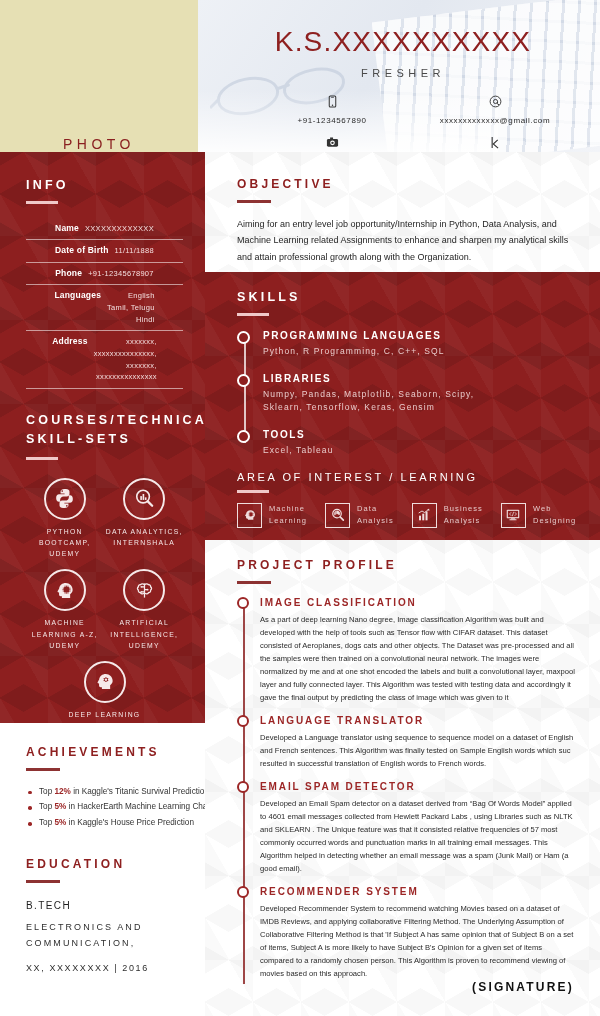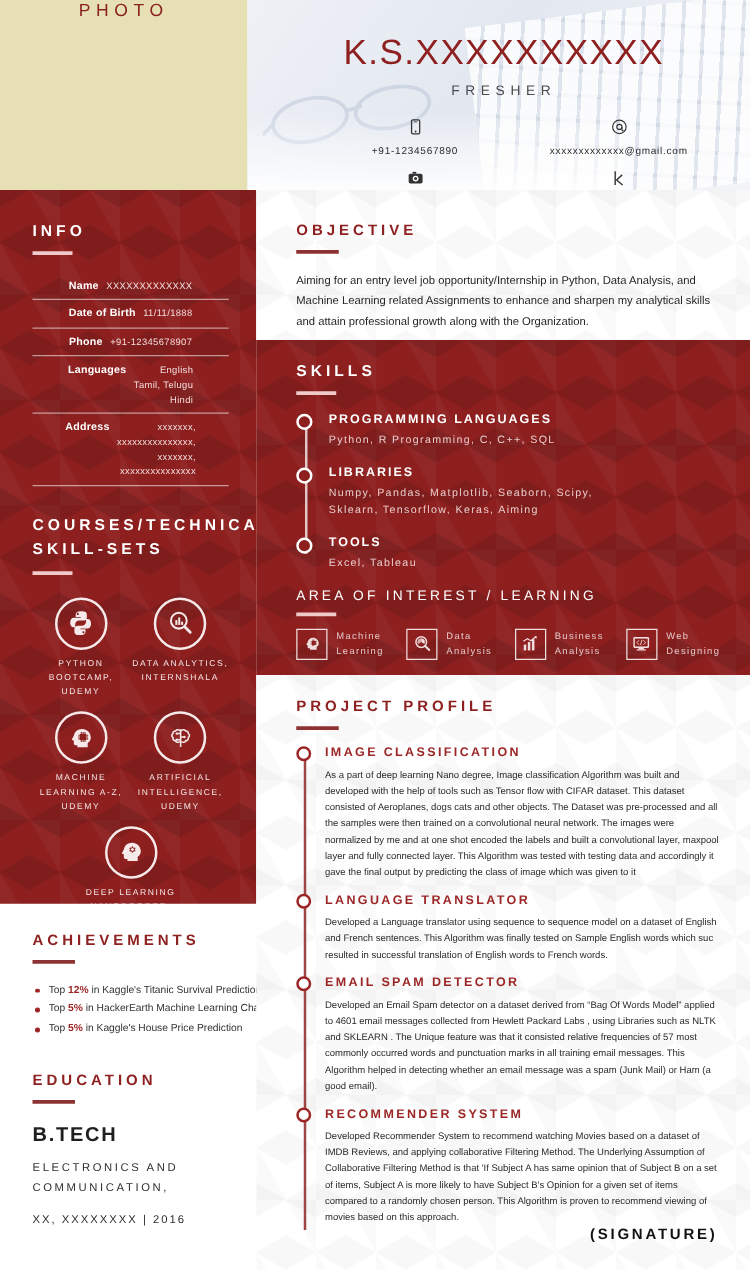--- a/index.html
+++ b/index.html
@@ -39,7 +39,7 @@
   .header { position: absolute; left:0; top:0; width:600px; height:152px; }
   .photo-block {
     position:absolute; left:0; top:0; width:198px; height:152px;
-    background:#e6e0b4; display:flex; align-items:flex-start; justify-content:center;
+    background:#e6e0b4; display:flex; align-items:flex-end; justify-content:center;
   }
   .photo-label {
     color:#8a2020; font-size:14px; letter-spacing:4.5px; font-weight:400;

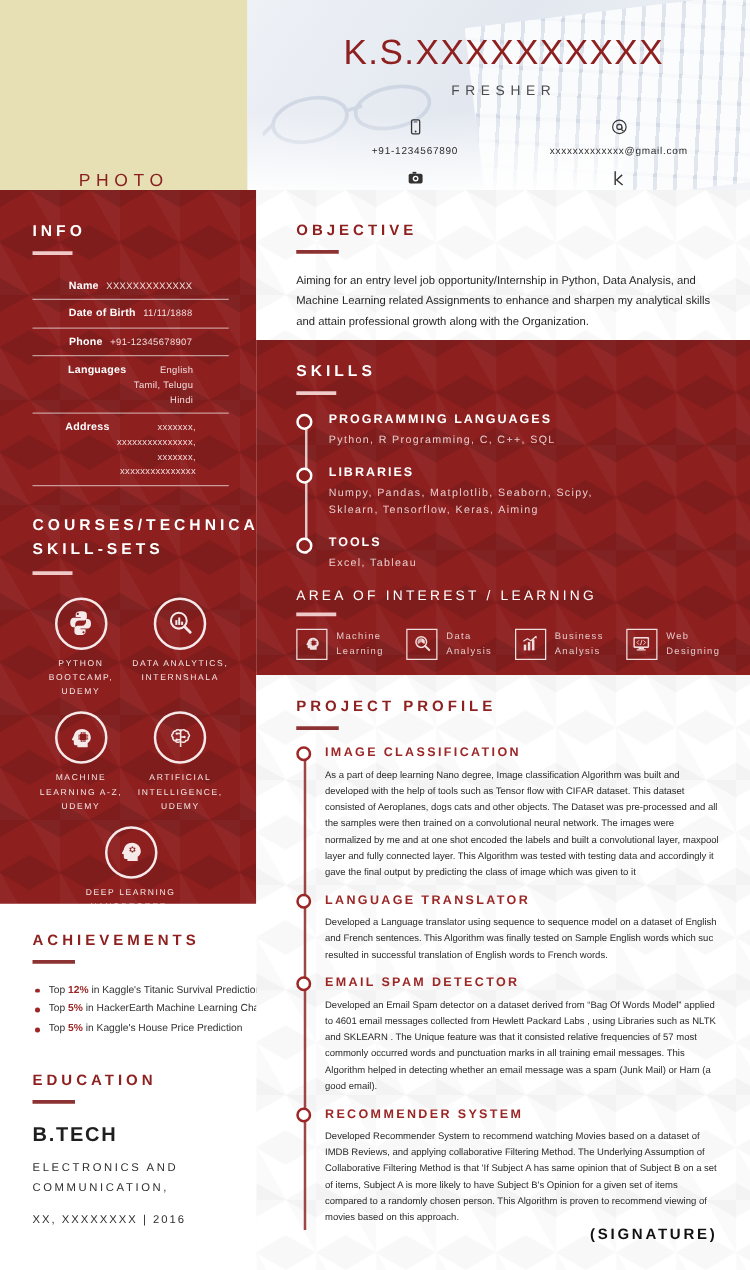--- a/index.html
+++ b/index.html
@@ -413,7 +413,7 @@
         <span class="sk-dot"></span>
         <div class="sk-h">LIBRARIES</div>
         <div class="sk-v" style="white-space:pre-line">Numpy, Pandas, Matplotlib, Seaborn, Scipy,
-Sklearn, Tensorflow, Keras, Aiming</div>
+Sklearn, Tensorflow, Keras, Gensim</div>
       </div>
       <div class="sk-item">
         <span class="sk-dot"></span>

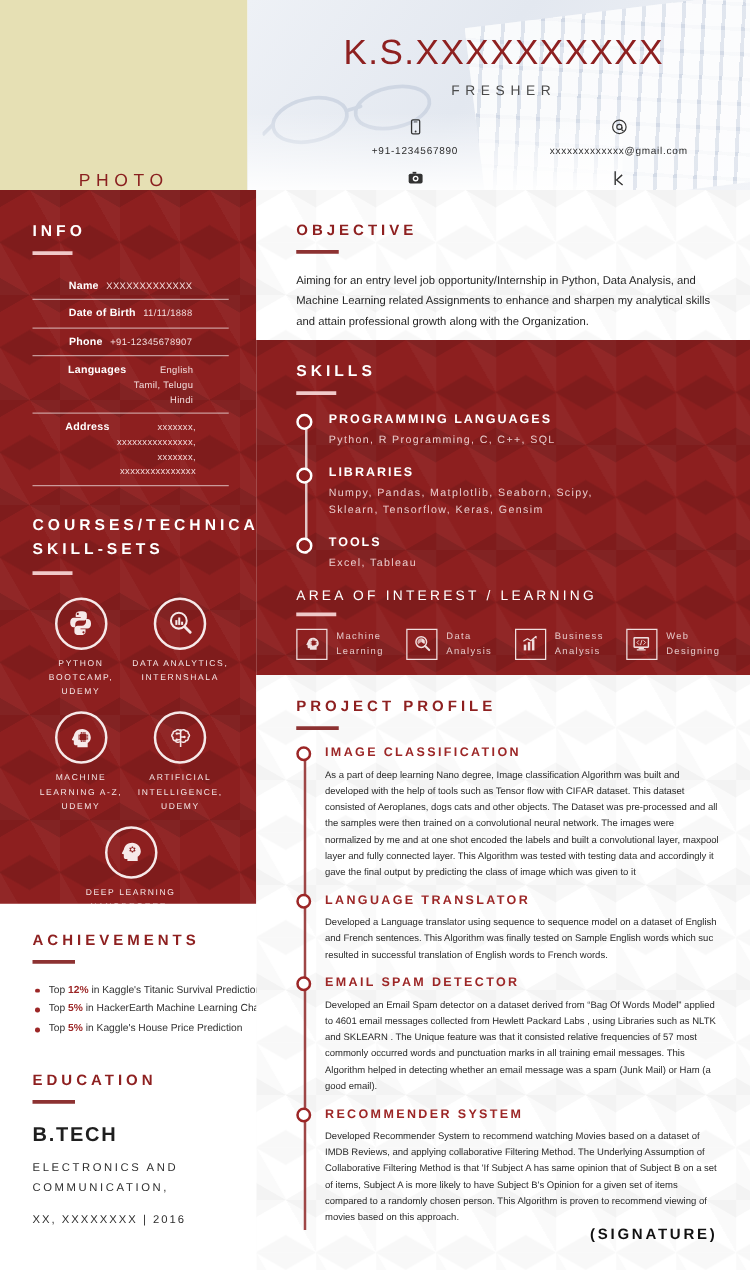--- a/index.html
+++ b/index.html
@@ -135,7 +135,7 @@
   }
   .ach-list b { color:#9c2626; font-weight:700; }
   .edu-title { margin-top:26px; }
-  .degree { font-size:16px; font-weight:700; color:#1f1f1f; letter-spacing:1.4px; margin-top:17px; }
+  .degree { font-size:10px; font-weight:400; color:#1f1f1f; letter-spacing:1.4px; margin-top:17px; }
   .branch { font-size:9px; color:#2e2e2e; letter-spacing:2.1px; line-height:1.75; margin-top:9px; }
   .eduline { font-size:9px; color:#2e2e2e; letter-spacing:1.6px; margin-top:12px; font-weight:500; }
 

